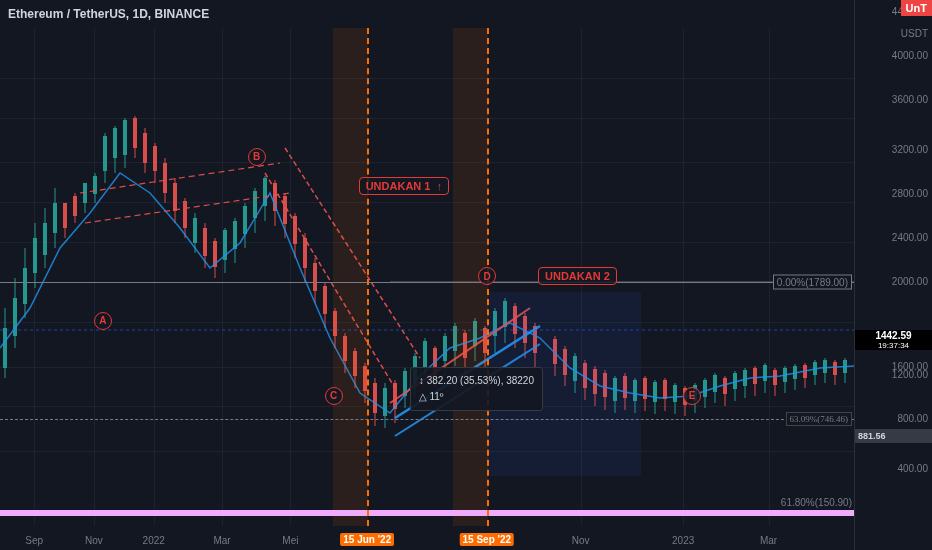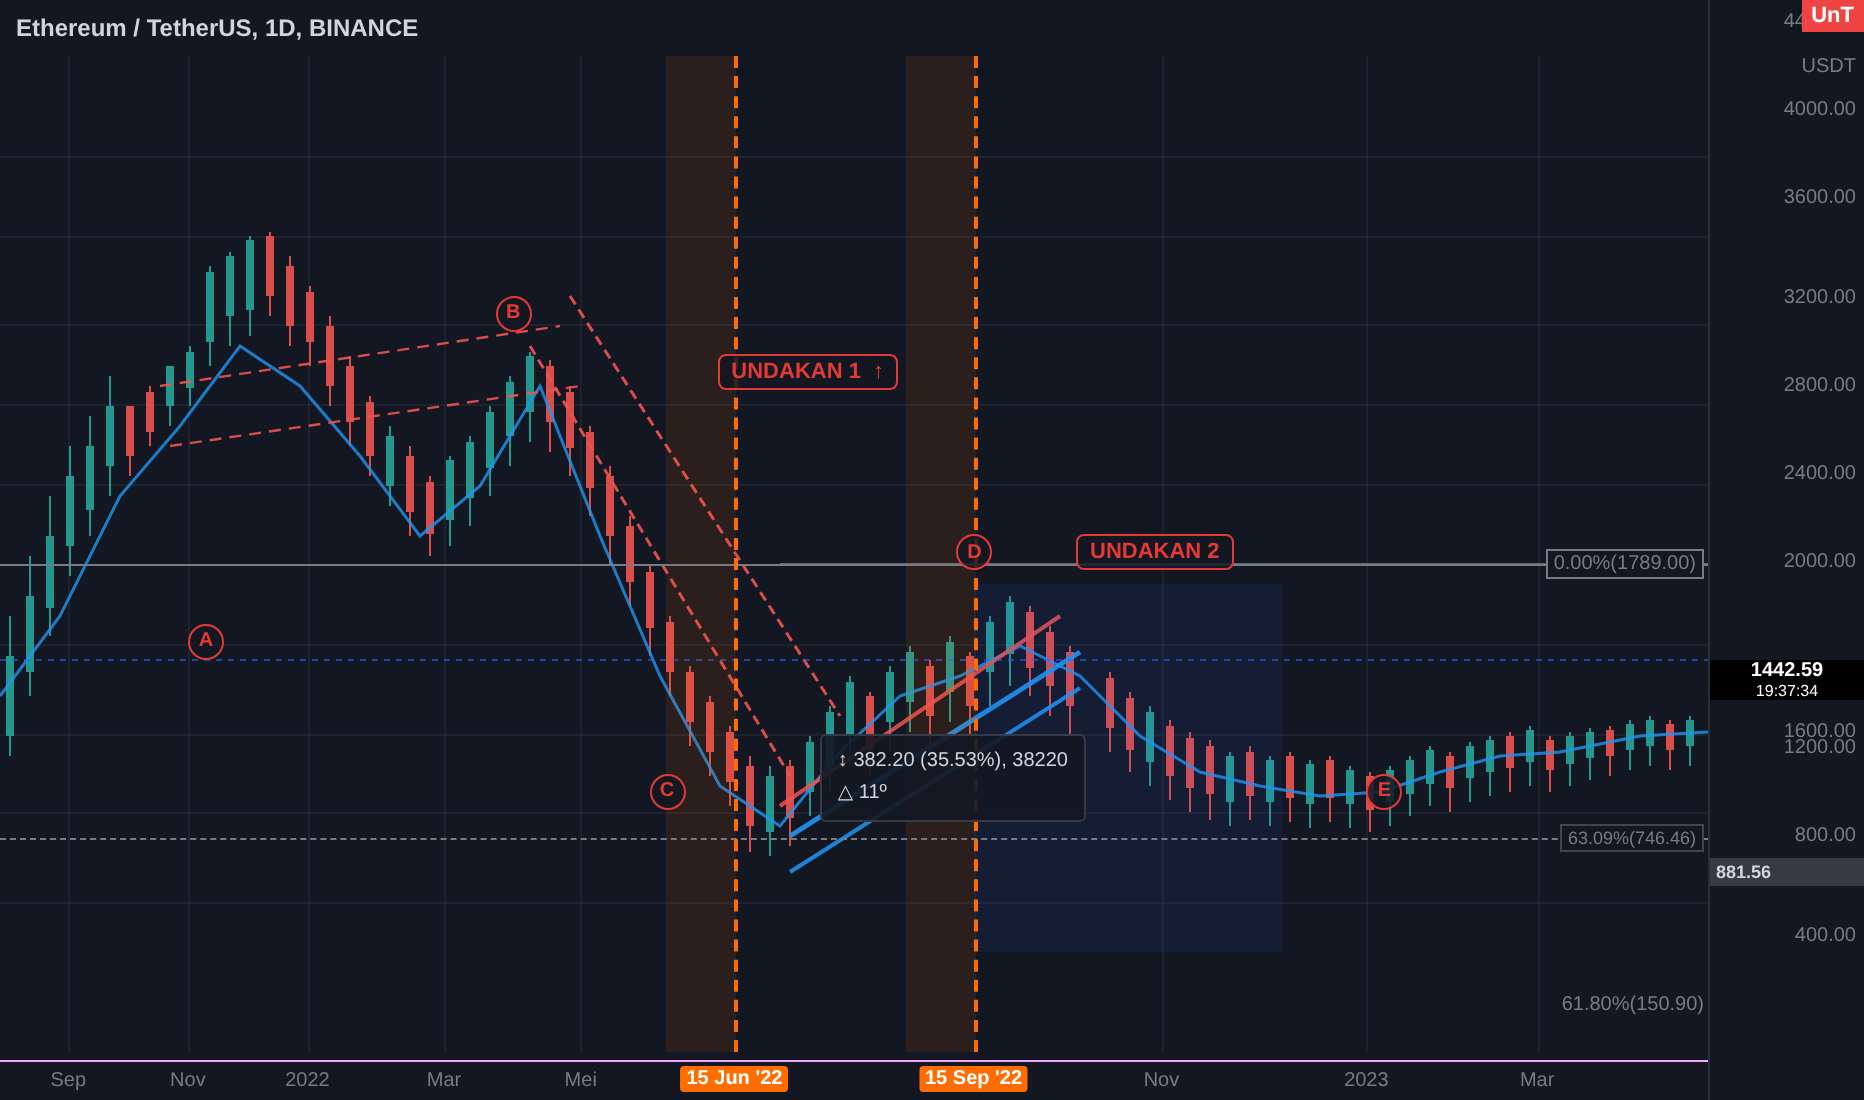--- a/index.html
+++ b/index.html
@@ -563,7 +563,7 @@
   <div id="level-0-label" style="top:calc(28px + (550px - 52px) * 0.51);">0.00%(1789.00)</div>
 
   <div id="dotted-line" style="top:calc(28px + (550px - 52px) * 0.785);"></div>
-  <div id="dotted-label" style="top:calc(28px + (550px - 52px) * 0.785);">63.09%(746.46)</div>
+  <div id="dotted-label" style="top:calc(28px + (550px - 52px) * 0.785);font-family:Liberation Serif, serif;">63.09%(746.46)</div>
 
   <div id="fib-label" style="bottom:42px;">61.80%(150.90)</div>
 

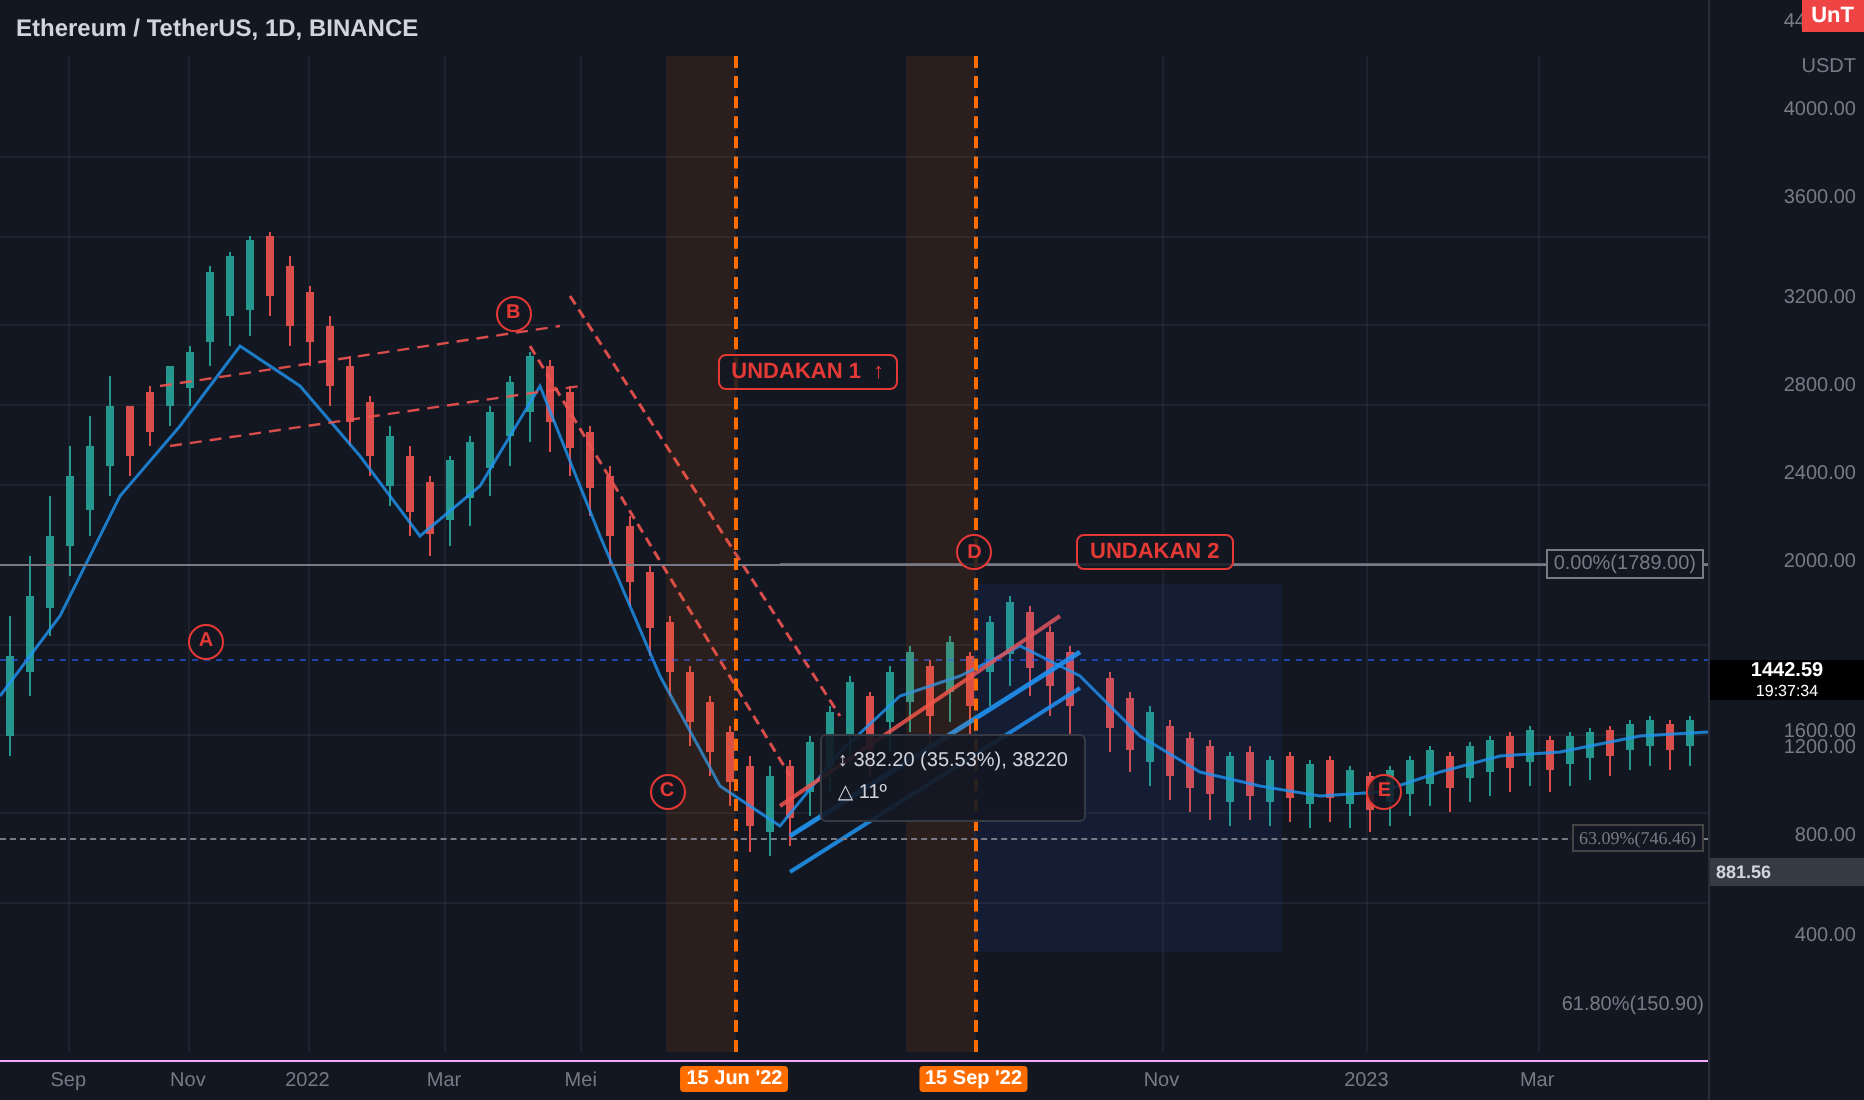--- a/index.html
+++ b/index.html
@@ -64,8 +64,8 @@
       bottom: 0;
       left: 0;
       right: 78px;
-      height: 20px;
-      border-top: 1px solid #f0abfc;
+      height: 40px;
+      border-top: 6px solid #f0abfc;
       z-index: 5;
     }
 

